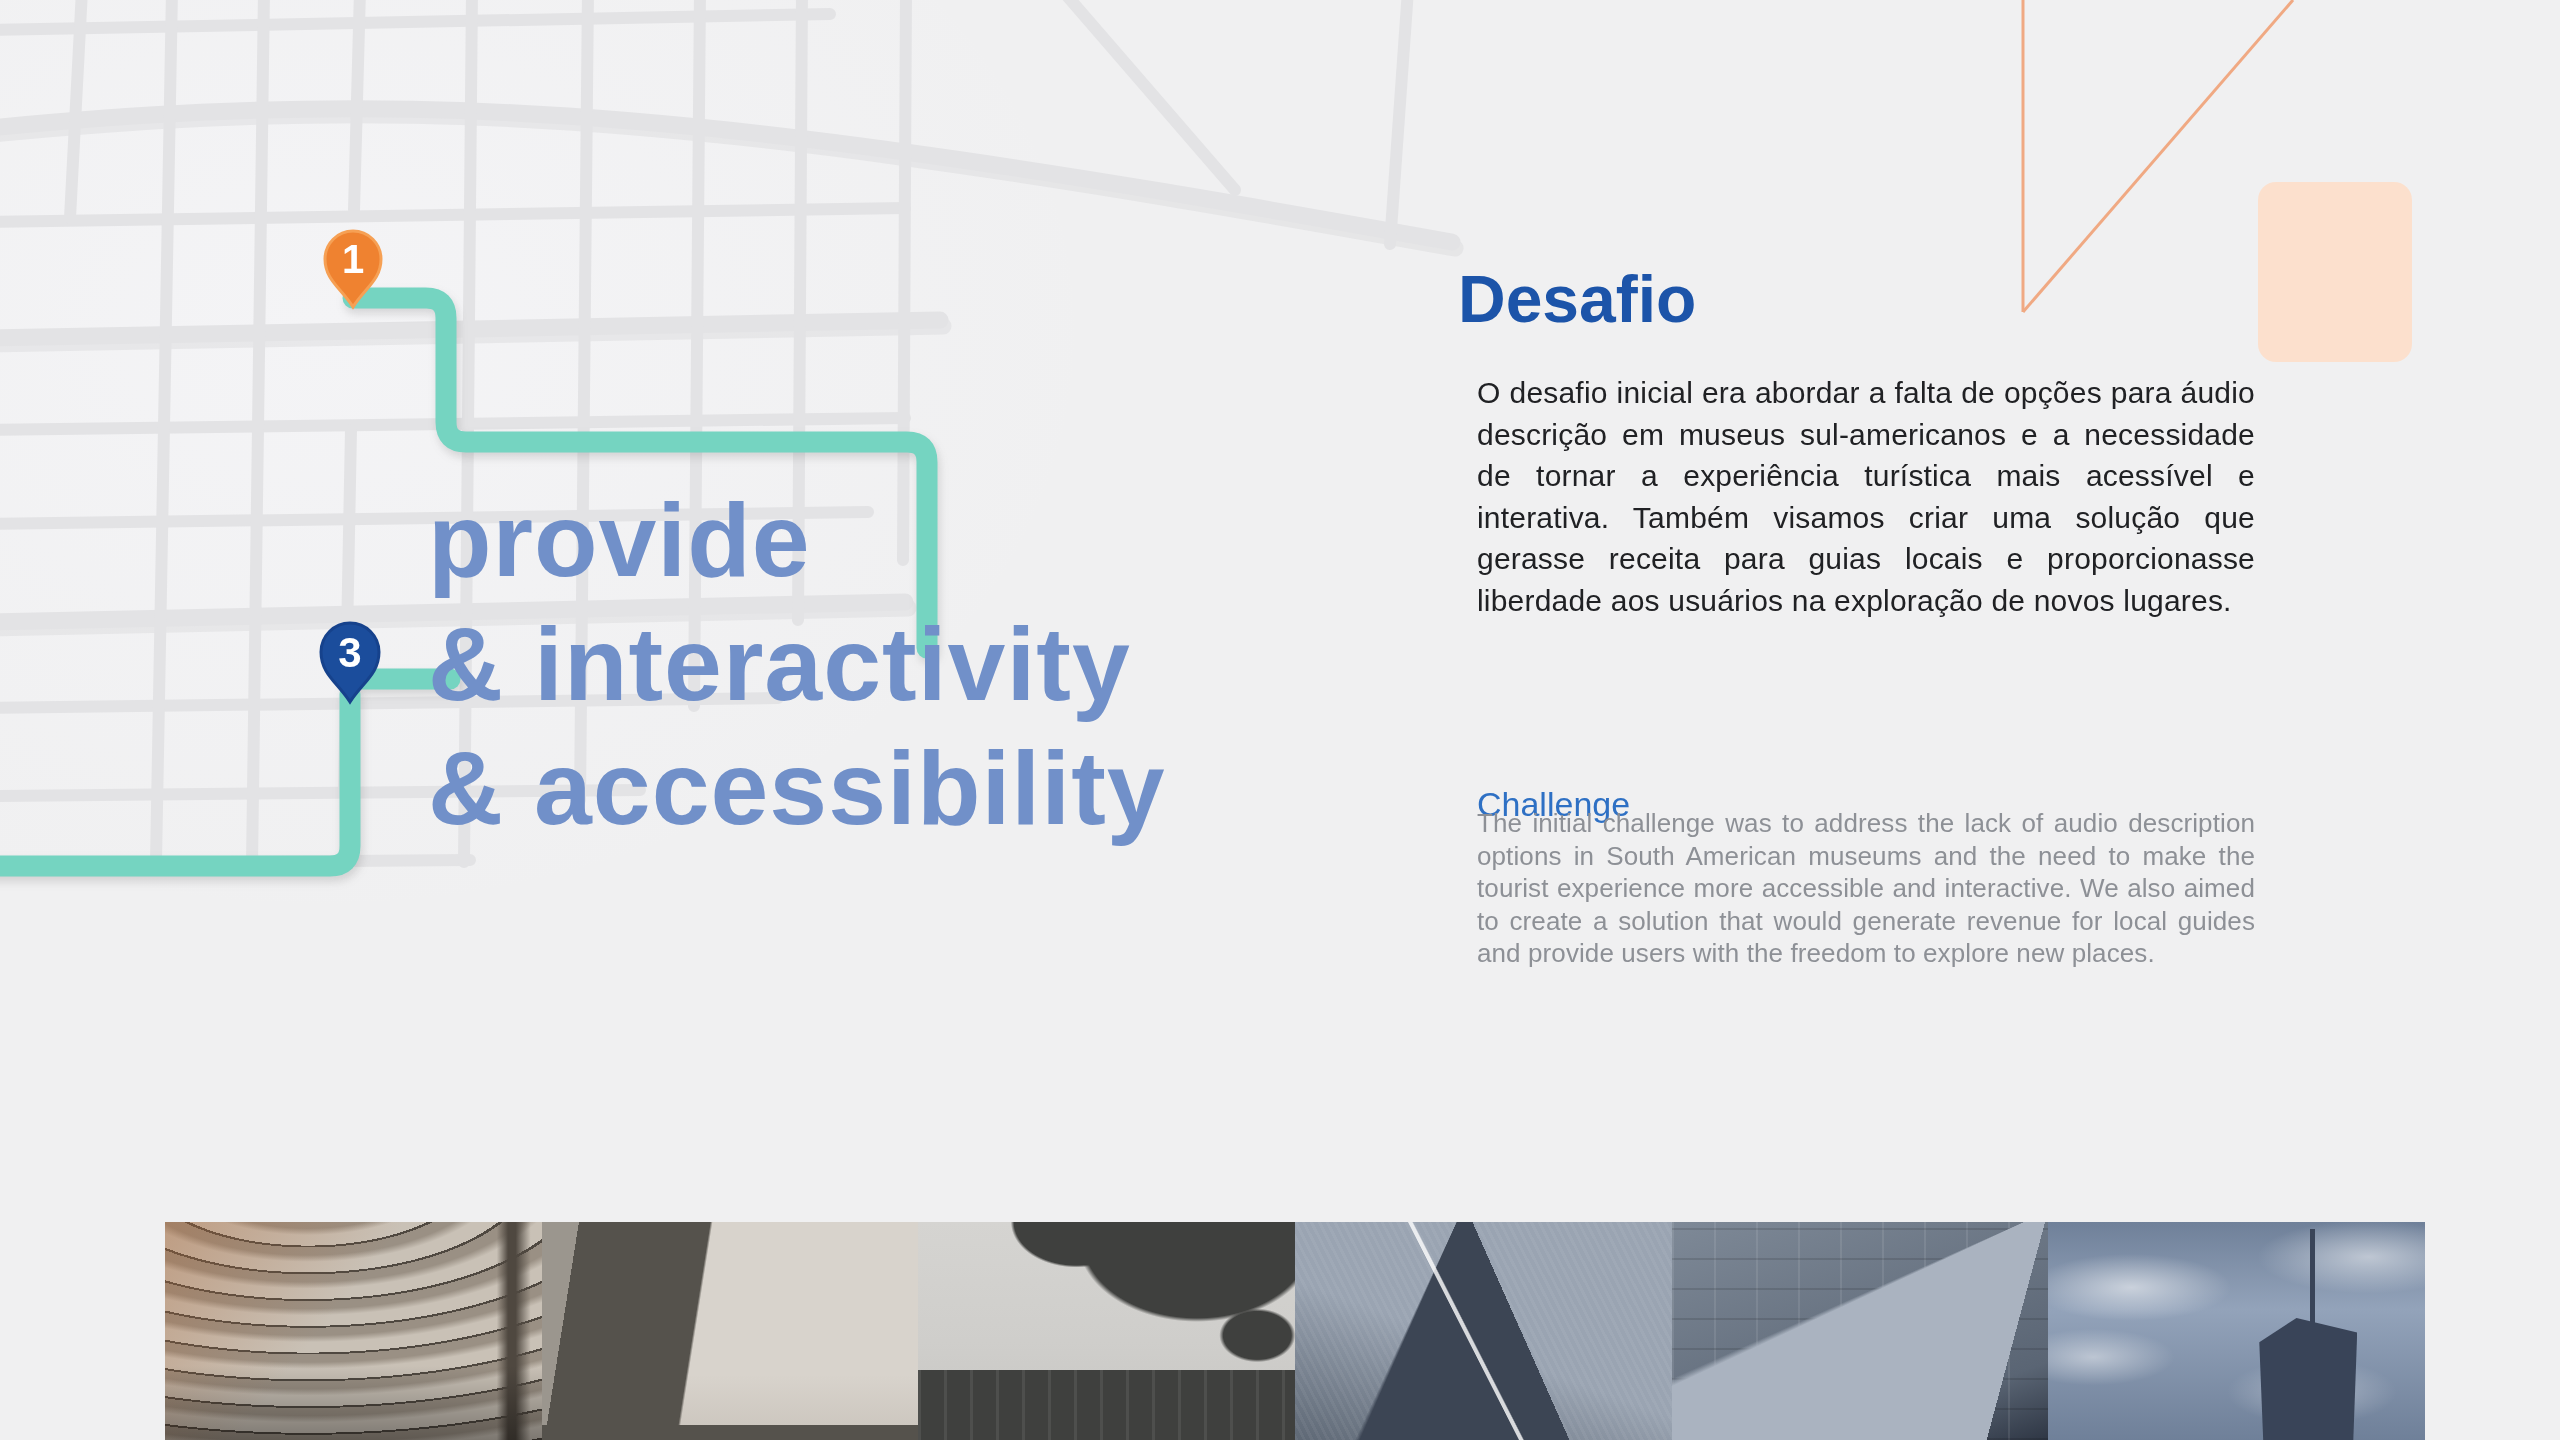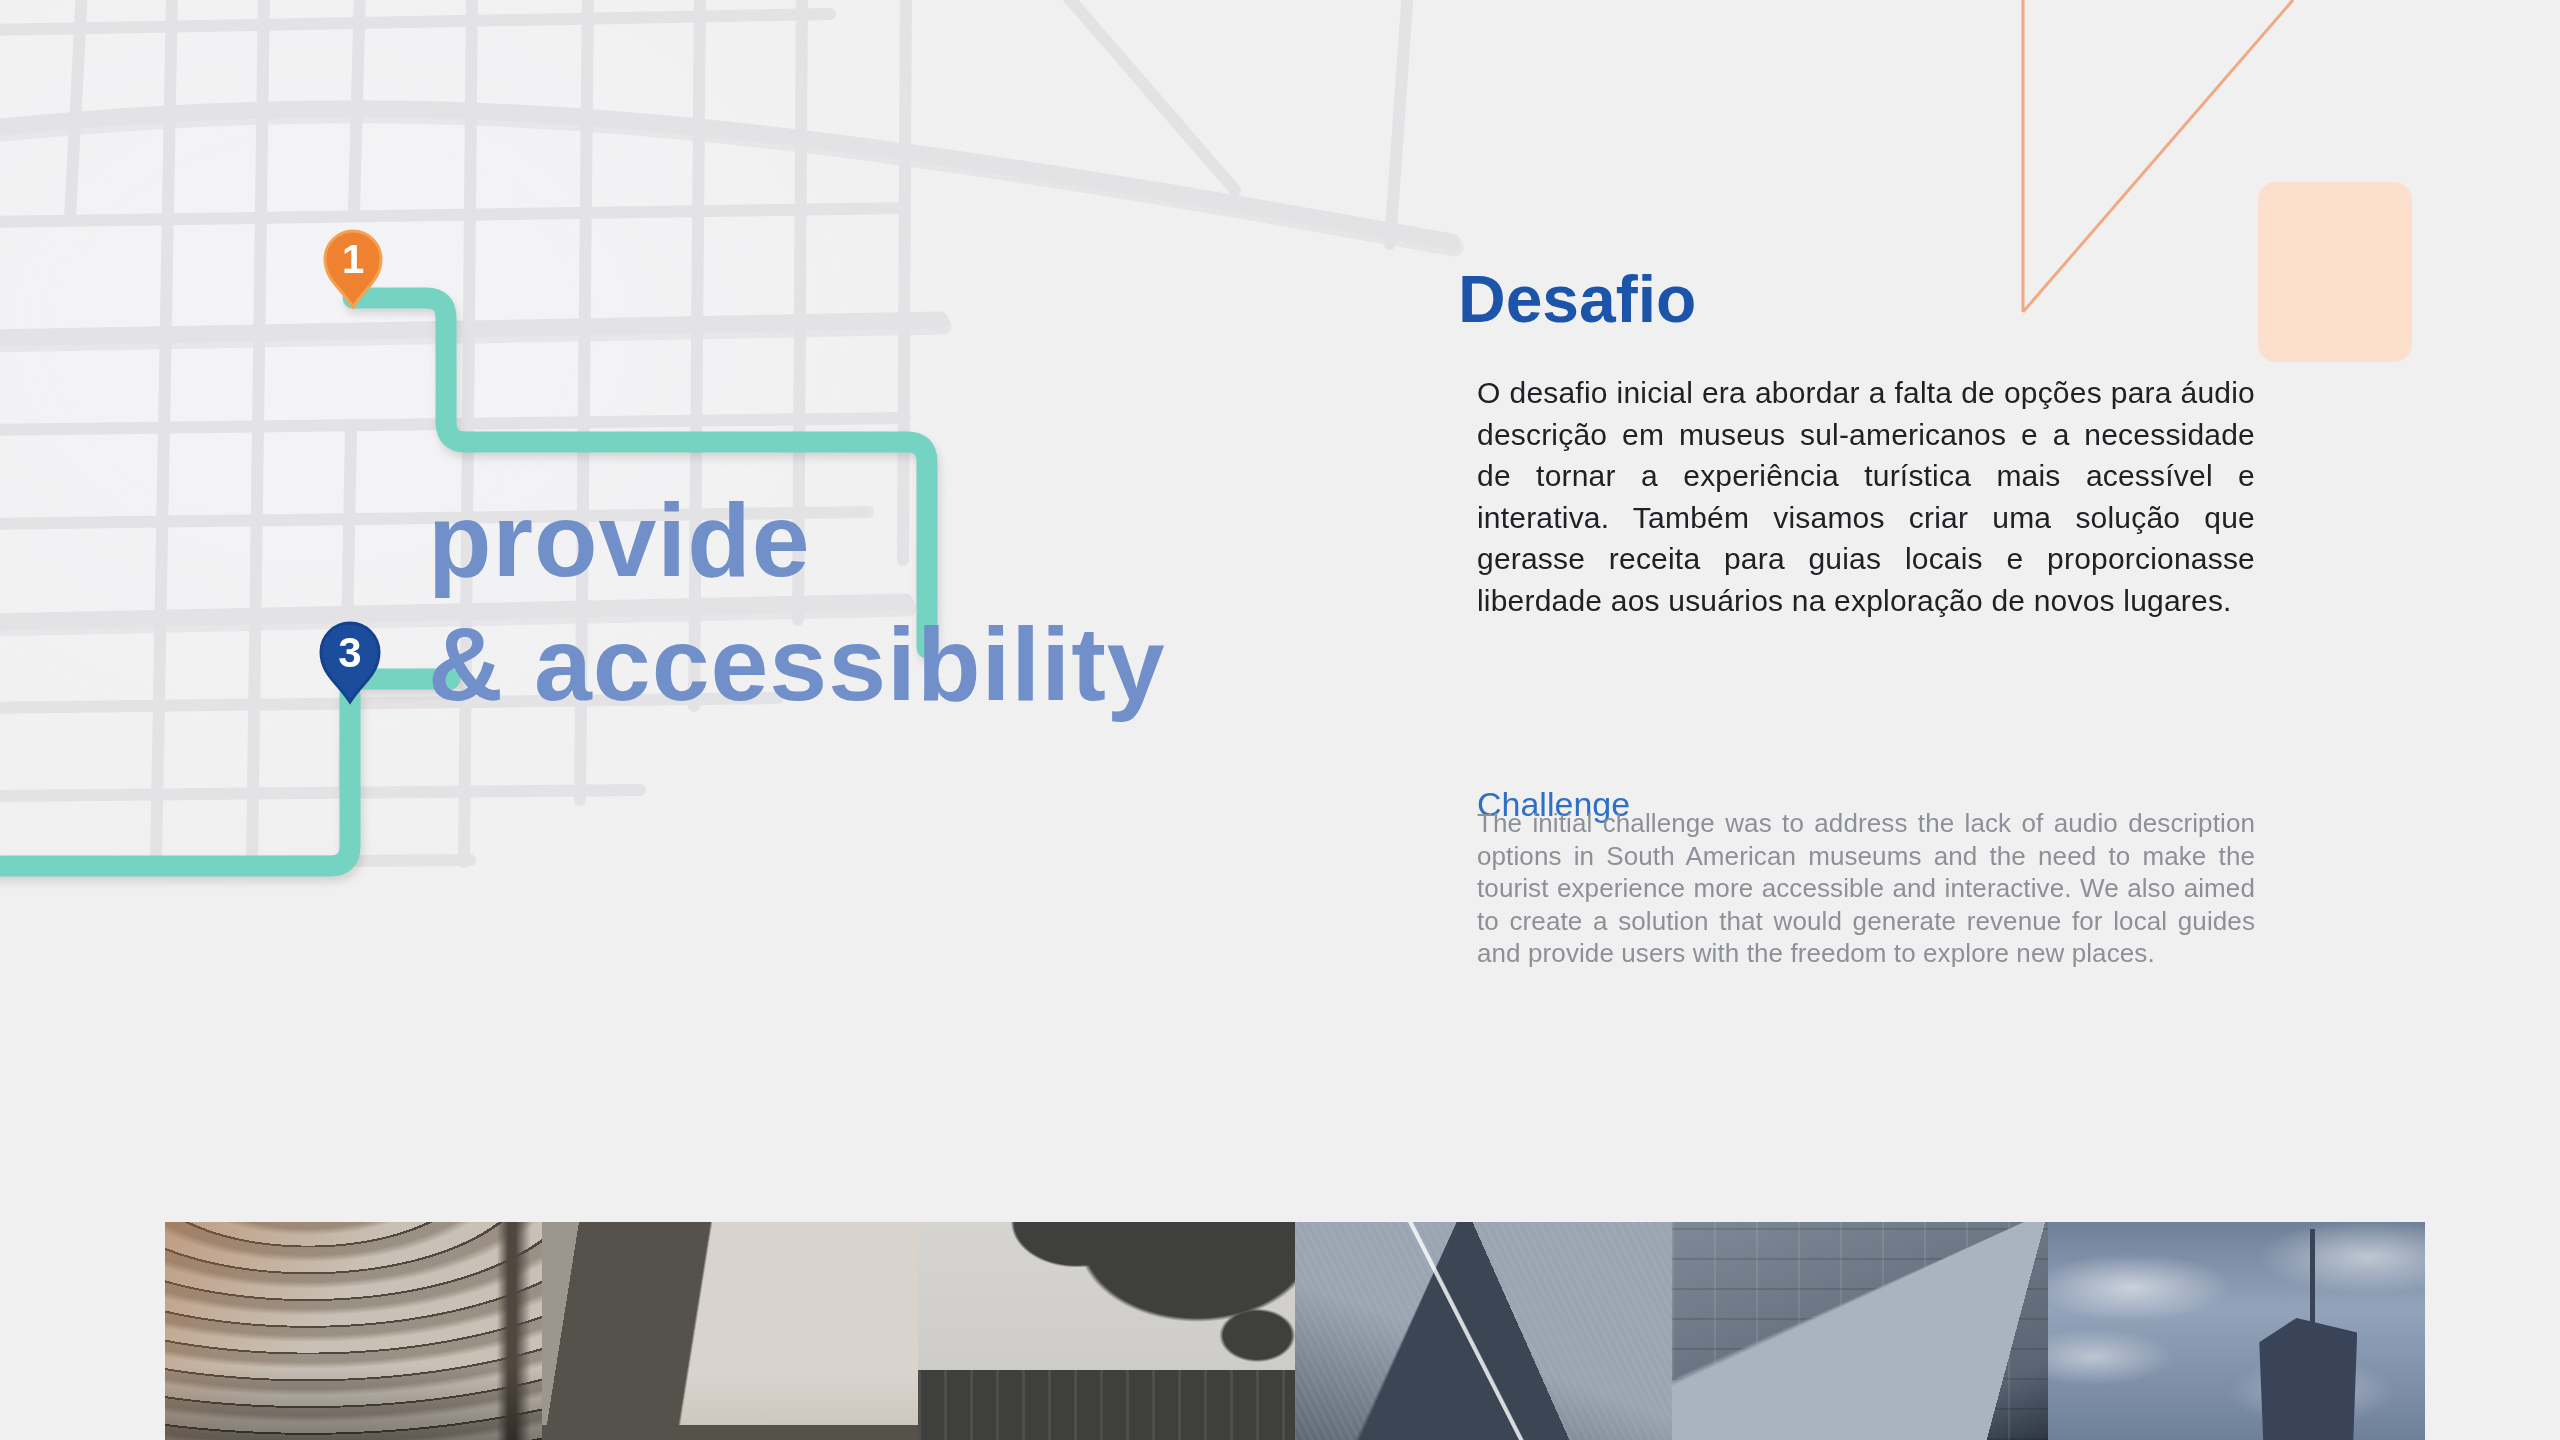--- a/index.html
+++ b/index.html
@@ -141,6 +141,7 @@
 
 <h1 class="abs hero-title">
   <div>provide</div>
+  <div>&amp; interactivity</div>
   <div>&amp; accessibility</div>
 </h1>
 

